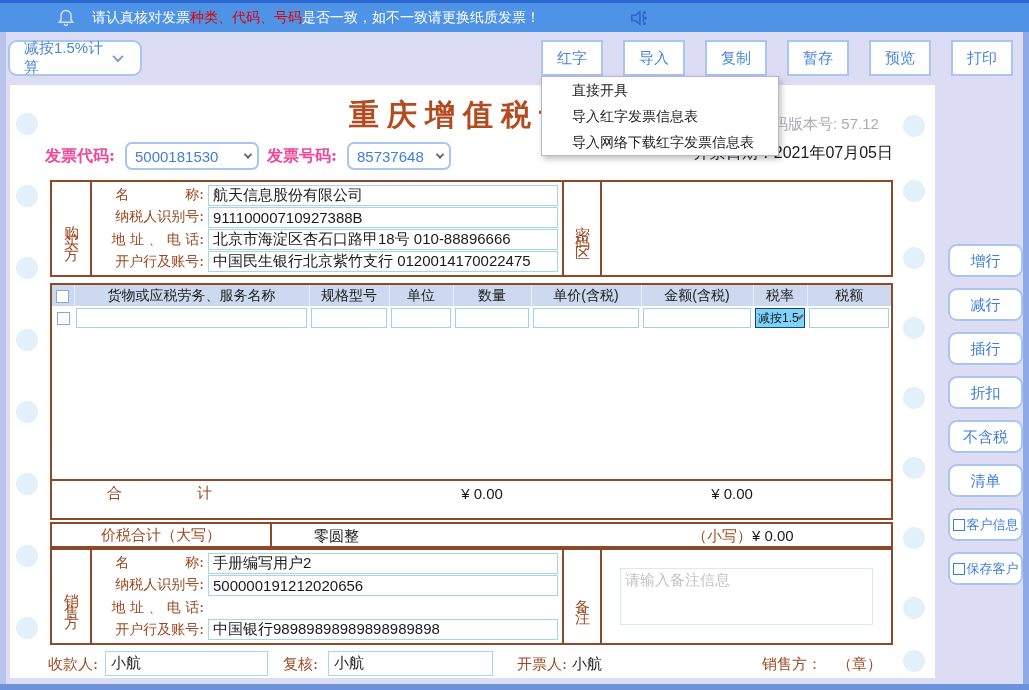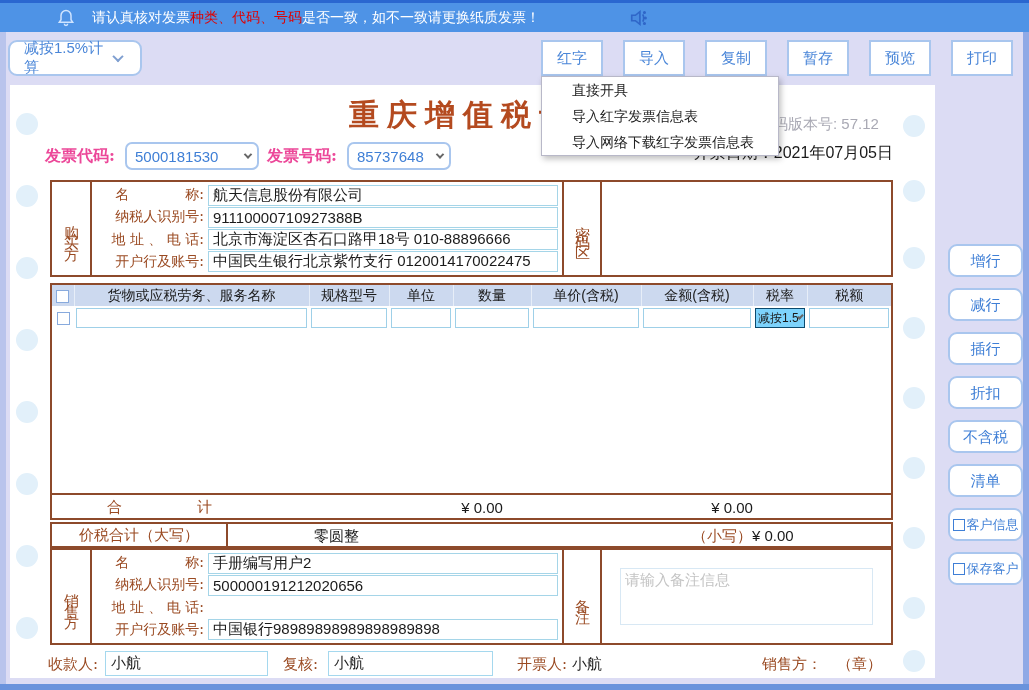--- a/index.html
+++ b/index.html
@@ -69,7 +69,7 @@
   .rate-dd { width:100%; height:20px; border:1px solid #0c4a6e; background:#7dd3fc; font-size:12px; color:#1a1a1a;
              display:flex; align-items:center; padding:0 2px; cursor:pointer; white-space:nowrap; }
   .rate-dd .lbl { flex:1; }
-  .total-row { position:absolute; left:0; bottom:0; width:100%; height:25px; border-top:2px solid #8d4a2b; }
+  .total-row { position:absolute; left:0; bottom:0; width:100%; height:39px; border-top:2px solid #8d4a2b; }
   .total-label { position:absolute; left:55px; top:3px; font-family:"DejaVu Serif",serif; color:#9a4a22; font-size:15px; white-space:pre; }
   .tval1 { position:absolute; left:360px; top:4px; width:140px; text-align:center; font-size:15px; color:#1a1a1a; }
   .tval2 { position:absolute; left:610px; top:4px; width:140px; text-align:center; font-size:15px; color:#1a1a1a; }

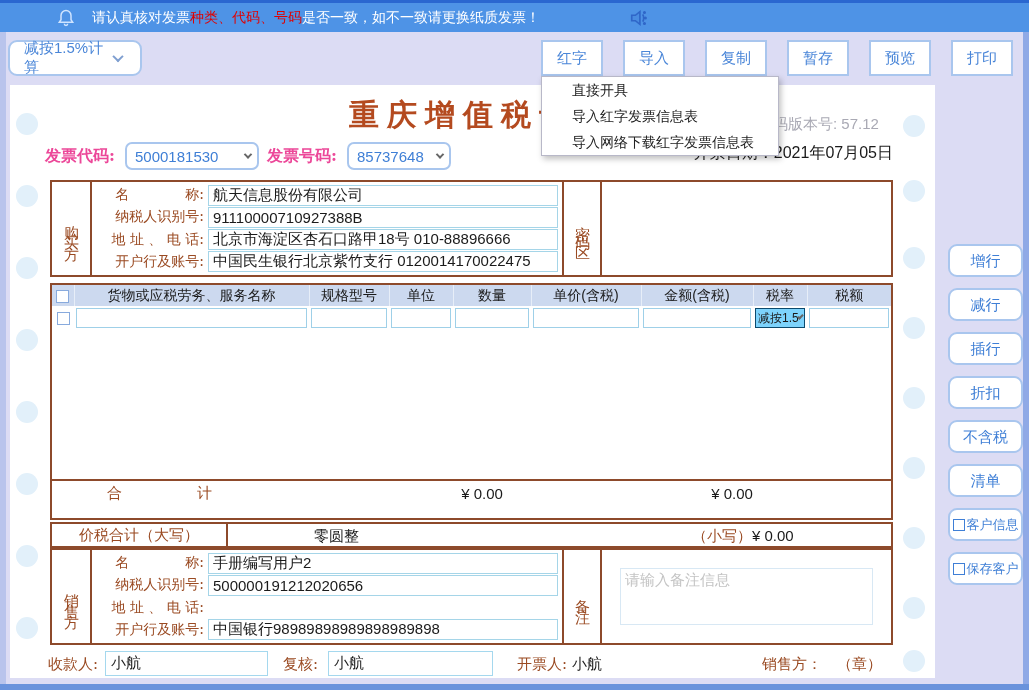--- a/index.html
+++ b/index.html
@@ -76,7 +76,7 @@
 
   
   .sum-row { position:absolute; left:40px; top:437px; width:843px; height:26px; border:2px solid #8d4a2b; background:#fff; }
-  .sum-label { position:absolute; left:0; top:0; width:176px; height:100%; border-right:2px solid #8d4a2b;
+  .sum-label { position:absolute; left:0; top:0; width:220px; height:100%; border-right:2px solid #8d4a2b;
                font-family:"DejaVu Serif",serif; color:#9a4a22; font-size:15px; text-align:center; line-height:22px; }
   .sum-words { position:absolute; left:262px; top:3px; font-size:15px; color:#1a1a1a; }
   .sum-small { position:absolute; left:640px; top:3px; font-size:15px; white-space:nowrap; }

